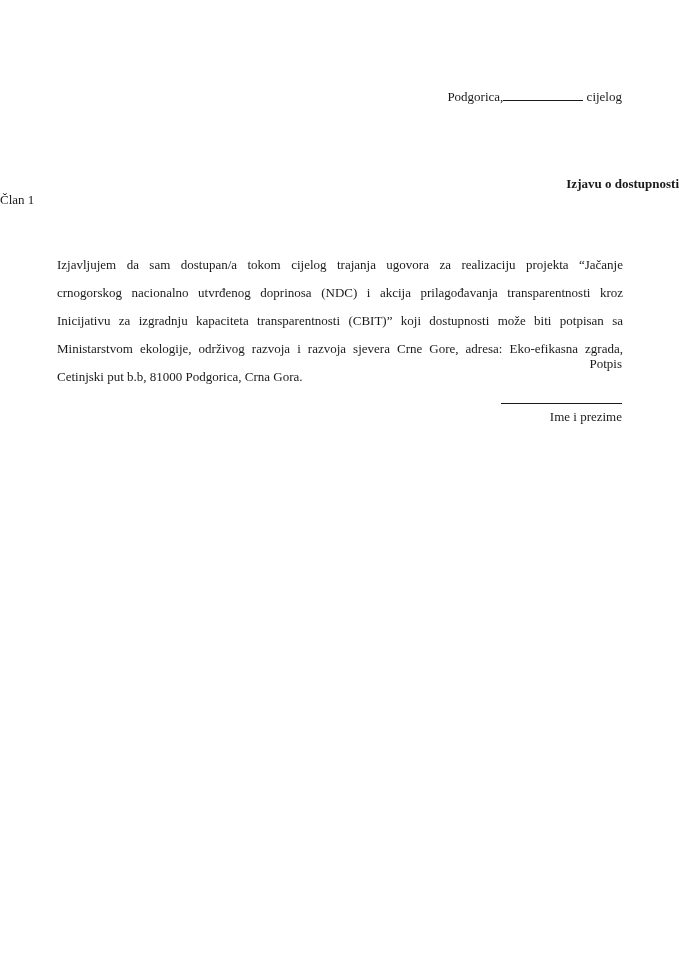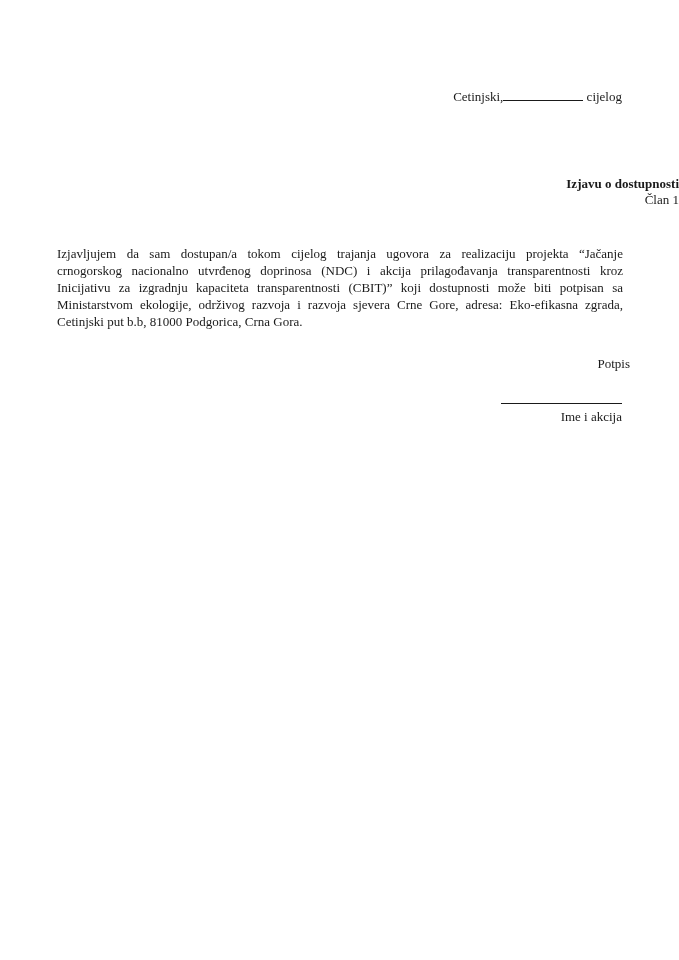--- a/index.html
+++ b/index.html
@@ -100,7 +100,7 @@
 <div class="page">
 
   <div class="line date-line">
-    <span>Cetinjski,</span><span class="blank" style="width:80px;"></span>
+    <span>Podgorica,</span><span class="blank" style="width:80px;"></span>
     <span>cijelog</span>
   </div>
 

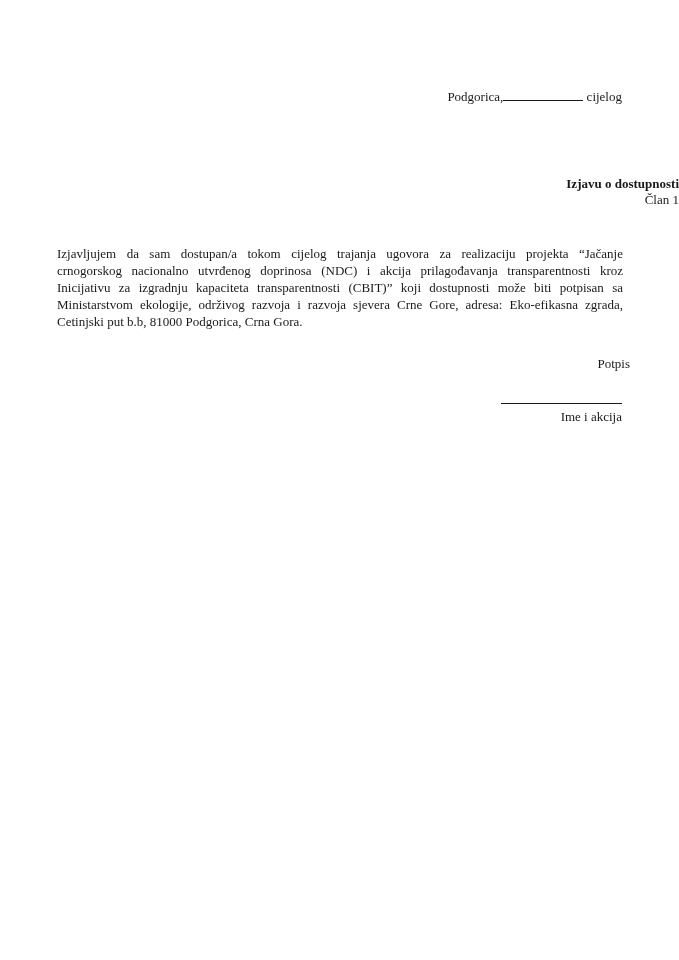--- a/index.html
+++ b/index.html
@@ -53,7 +53,7 @@
       position: absolute;
       left: 0; width: 679px;
       top: 192px;
-      text-align: right;
+      text-align: left;
       line-height: 16px;
     }
     .body-text {

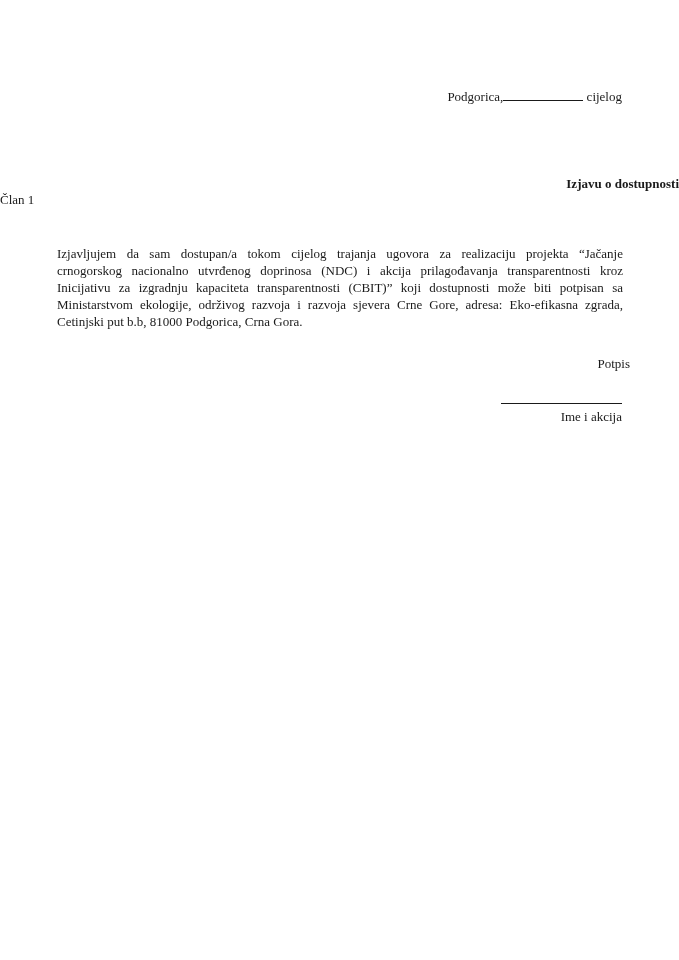--- a/index.html
+++ b/index.html
@@ -70,6 +70,7 @@
       text-align: justify;
       text-align-last: justify;
       height: 17px;
+      margin-top: 11px;
     }
     .body-text .row.last {
       text-align-last: left;

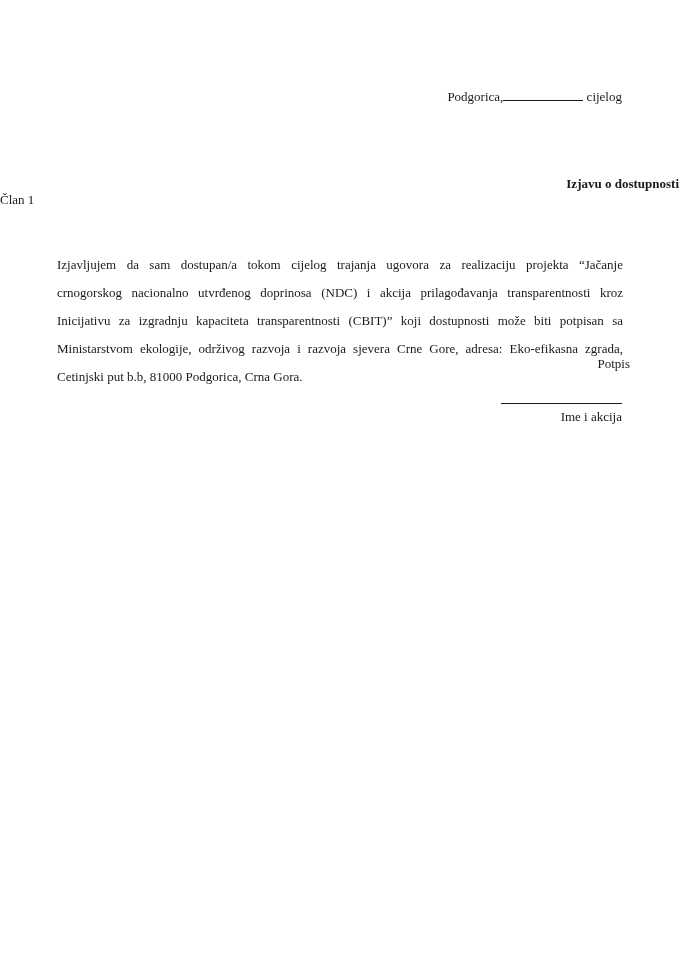--- a/index.html
+++ b/index.html
@@ -77,7 +77,7 @@
     }
     .sig-label {
       position: absolute;
-      right: 49px;
+      right: 57px;
       top: 356px;
       line-height: 16px;
     }

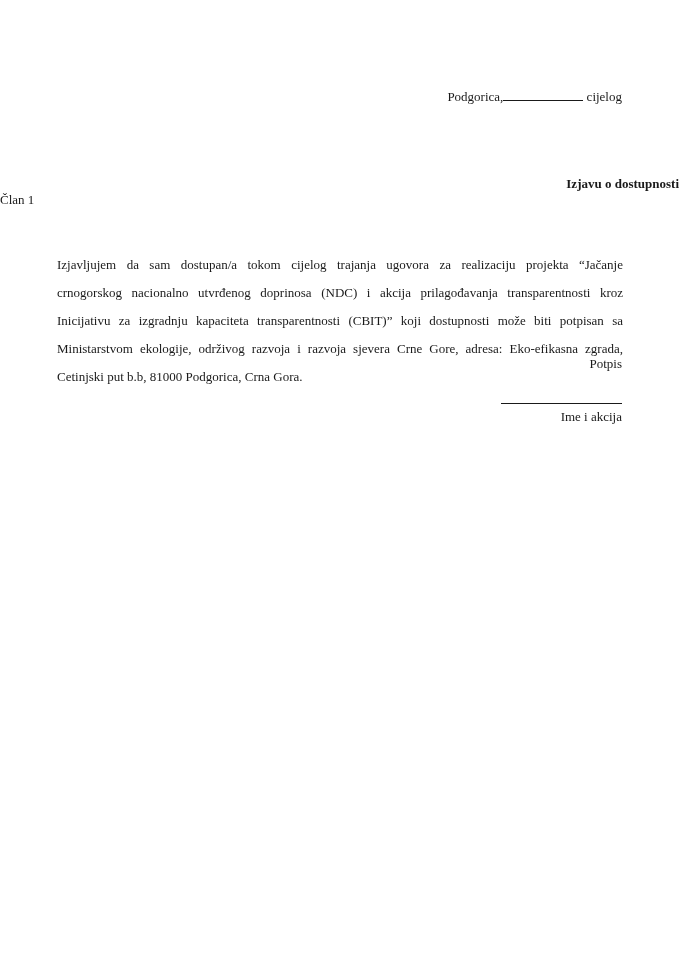--- a/index.html
+++ b/index.html
@@ -119,7 +119,7 @@
 
   <div class="sig-label">Potpis</div>
   <div class="sig-line"></div>
-  <div class="name-label">Ime i akcija</div>
+  <div class="name-label">Ime i prezime</div>
 
 </div>
 

